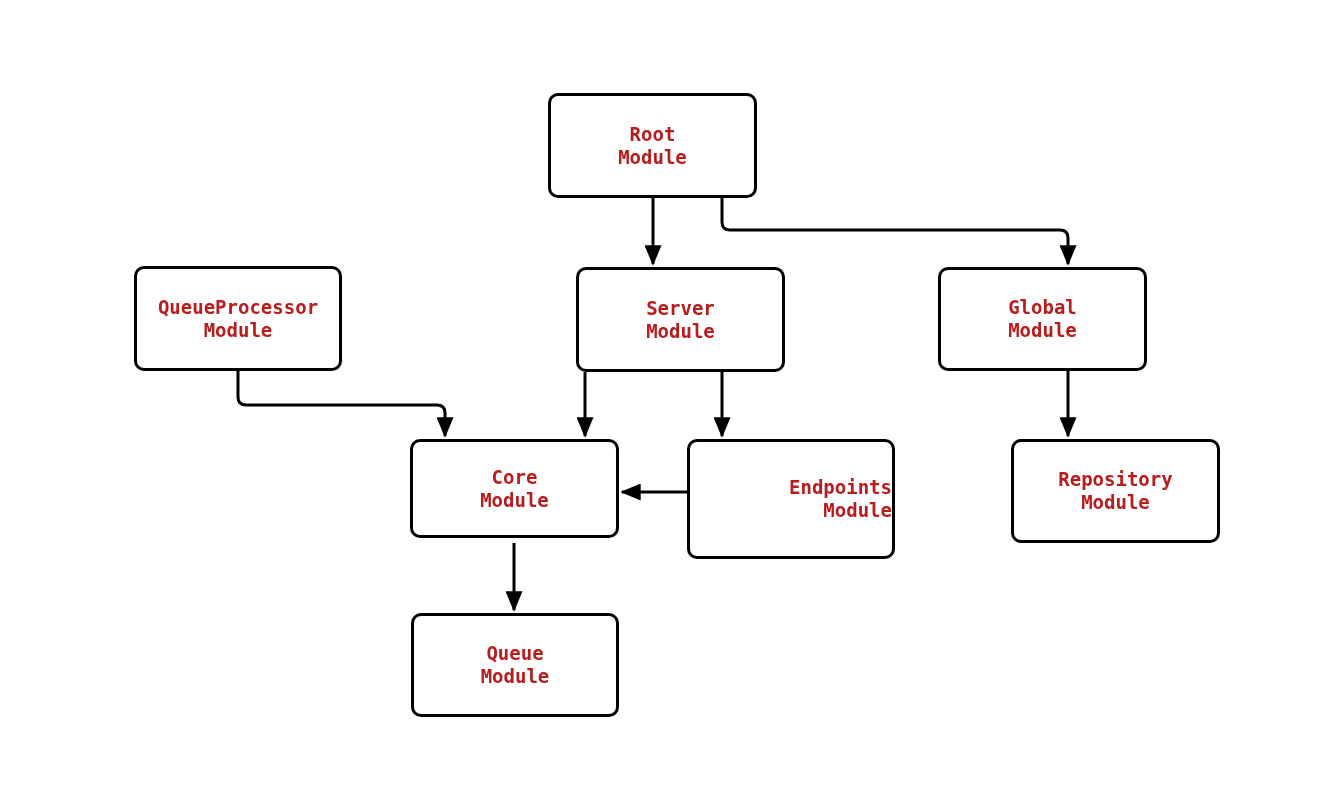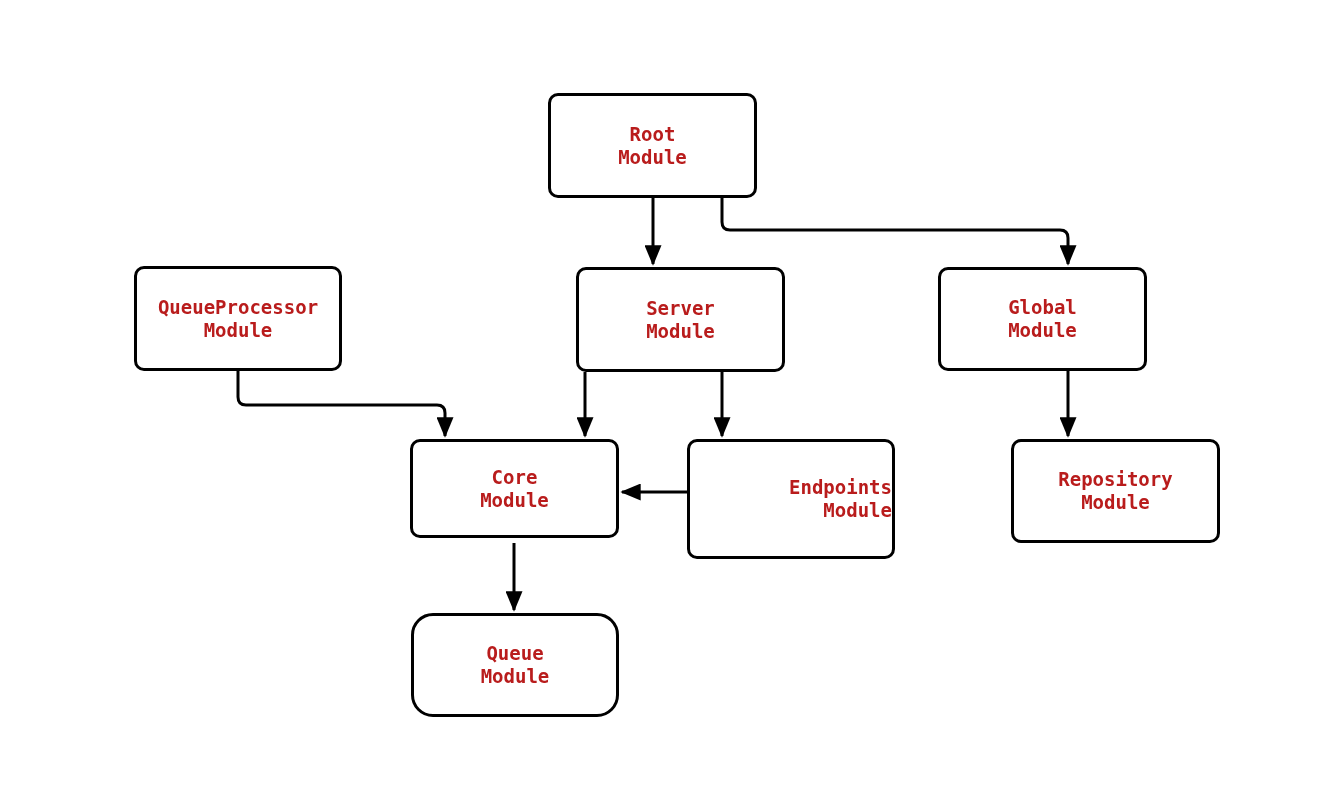--- a/index.html
+++ b/index.html
@@ -111,7 +111,7 @@
     <span class="line">Module</span>
   </div>
 
-  <div class="node" style="left:411px; top:613px; width:208px; height:104px;border-radius:22px;">
+  <div class="node" style="left:411px; top:613px; width:208px; height:104px;">
     <span class="line">Queue</span>
     <span class="line">Module</span>
   </div>

